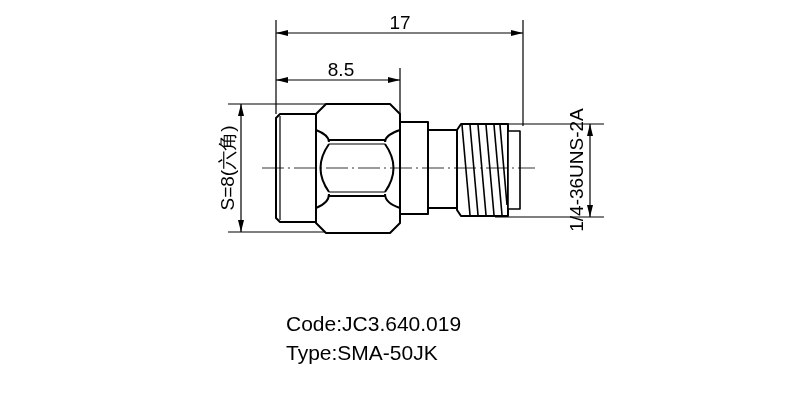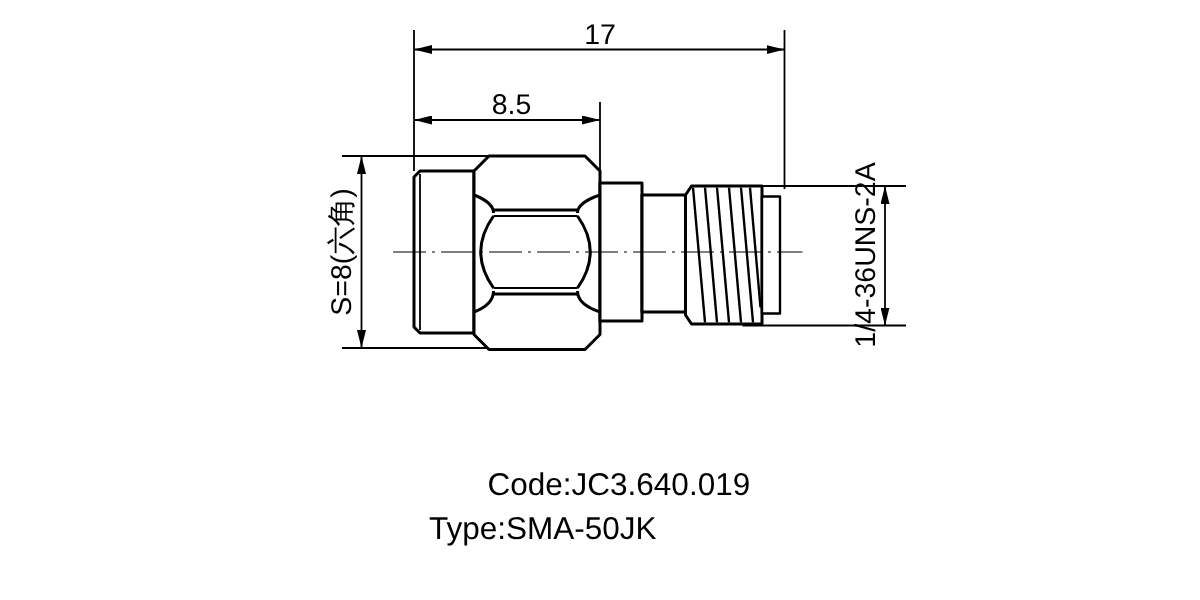--- a/index.html
+++ b/index.html
@@ -7,7 +7,7 @@
   #drawing { position: absolute; left: 0; top: 0; }
   .dimtext { font-family: "Liberation Sans", sans-serif; font-size: 19px; fill: #000; }
   .caption { position: absolute; left: 286px; font-size: 21px; color: #000; font-family: "Liberation Sans", sans-serif; line-height: 1; }
-  #code { top: 313px; margin-left: 39px; }
+  #code { top: 313px; }
   #type { top: 342px; }
 </style>
 </head>

